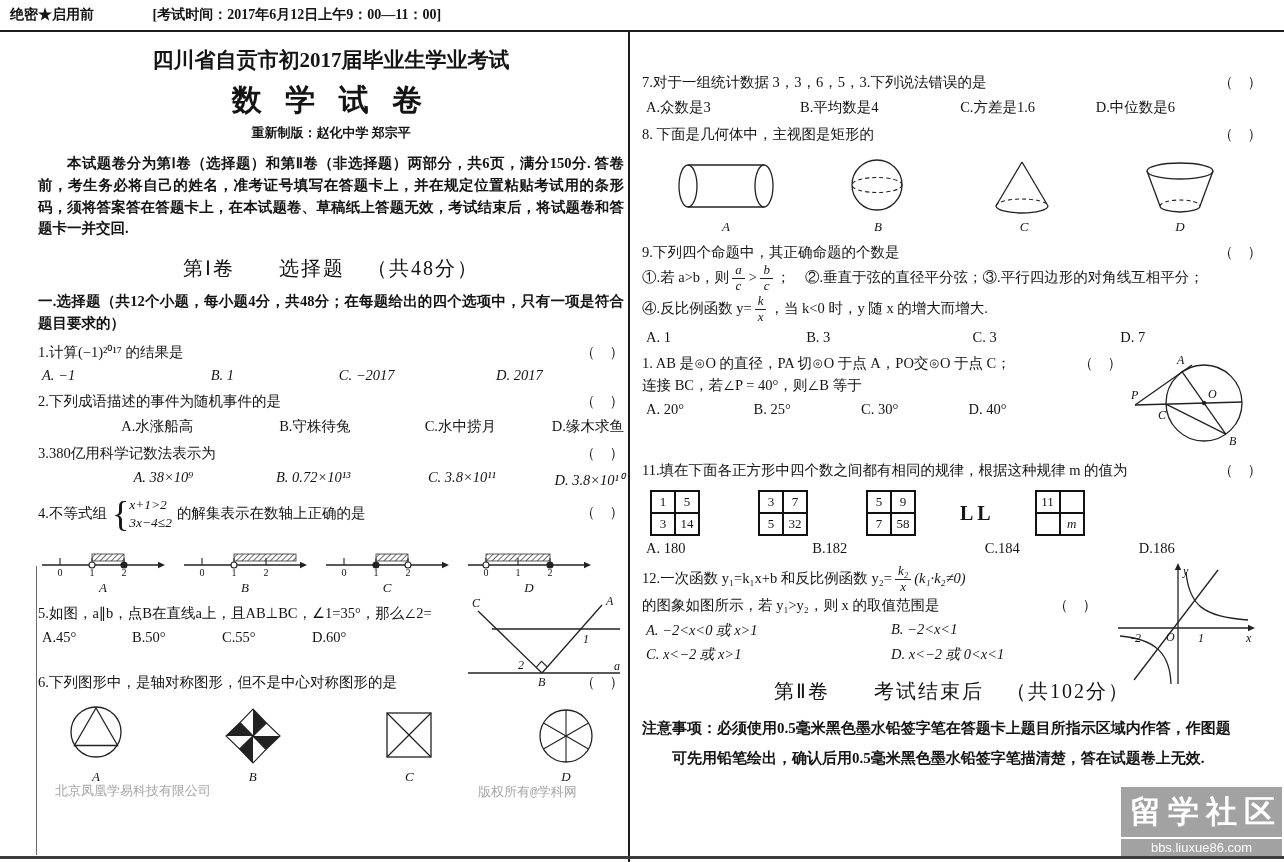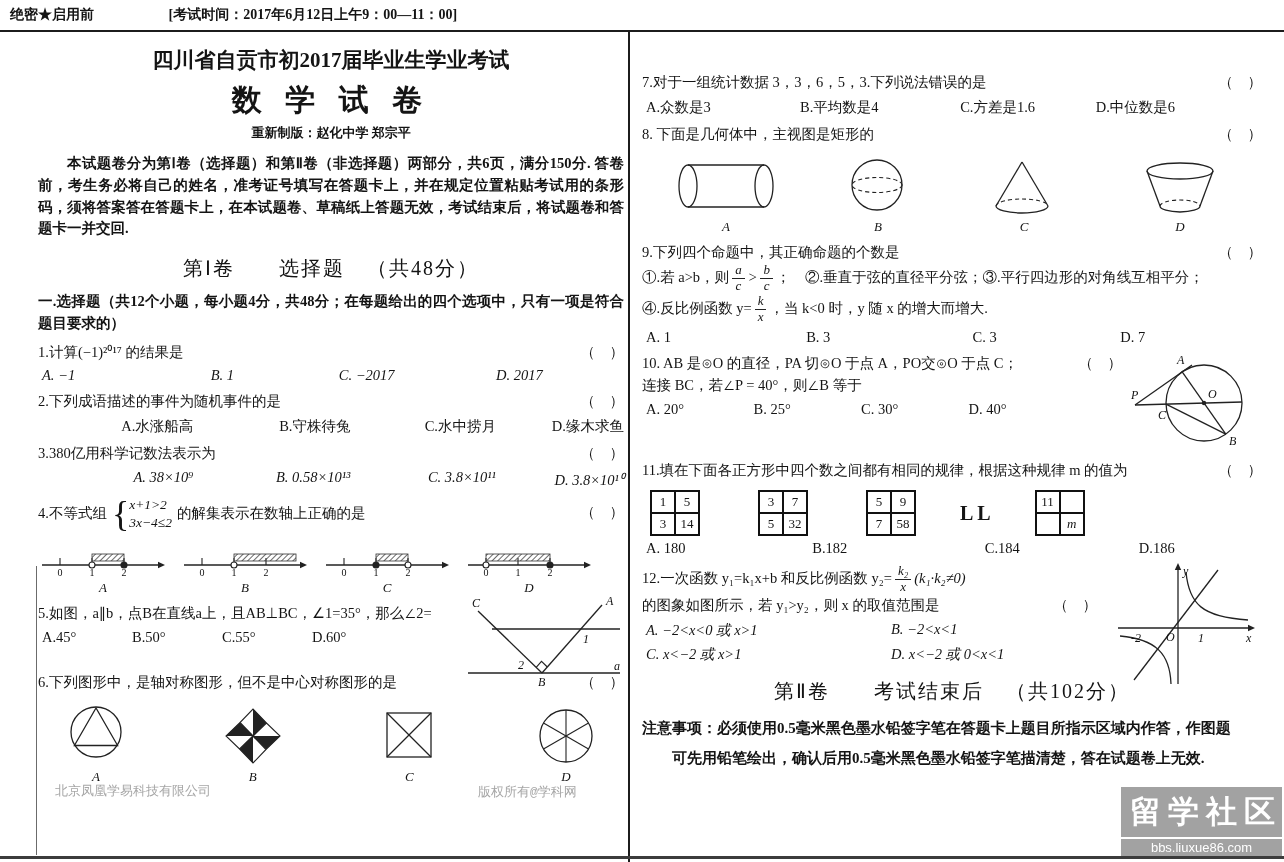--- a/index.html
+++ b/index.html
@@ -10,7 +10,7 @@
   .it{font-style:italic;}
 
   .topbar{position:absolute;top:6px;left:10px;font-size:14px;font-weight:bold;white-space:nowrap;}
-  .topbar .time{margin-left:28px;padding-left:43px;}
+  .topbar .time{margin-left:12px;padding-left:43px;}
   .hrule{position:absolute;top:30px;left:0;width:100%;height:2px;background:#1c1c1c;}
   .vrule{position:absolute;top:30px;left:628px;width:2px;height:832px;background:#1c1c1c;}
   .edge-l{position:absolute;left:36px;top:566px;width:1px;height:289px;background:#6b6b6b;}

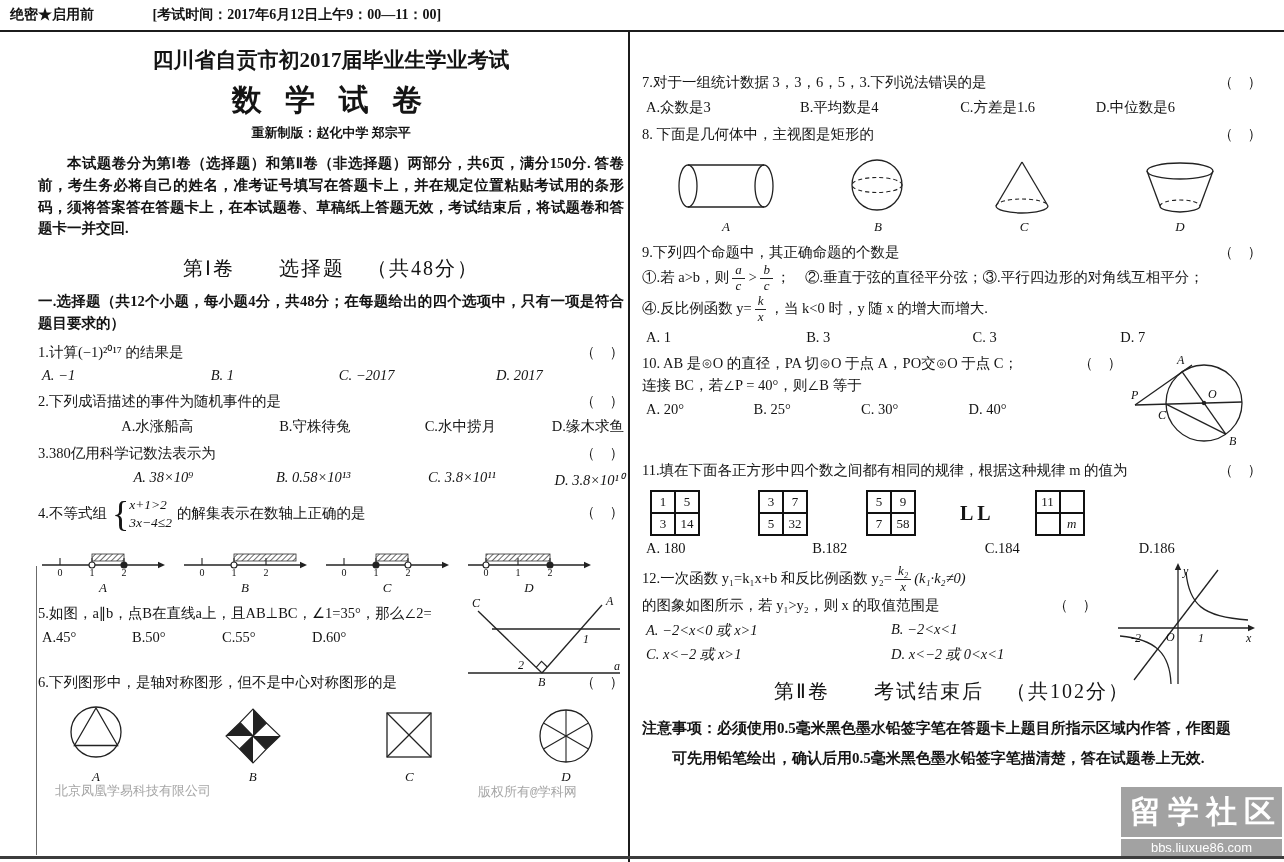--- a/index.html
+++ b/index.html
@@ -433,7 +433,7 @@
       </svg>
       <div class="stem blk q10pad">
         <span class="br">（　）</span>
-        <span>10. AB 是⊙O 的直径，PA 切⊙O 于点 A，PO交⊙O 于点 C；</span>
+        <span>1. AB 是⊙O 的直径，PA 切⊙O 于点 A，PO交⊙O 于点 C；</span>
       </div>
       <div class="stem blk q10pad">
         <span>连接 BC，若∠P = 40°，则∠B 等于</span>

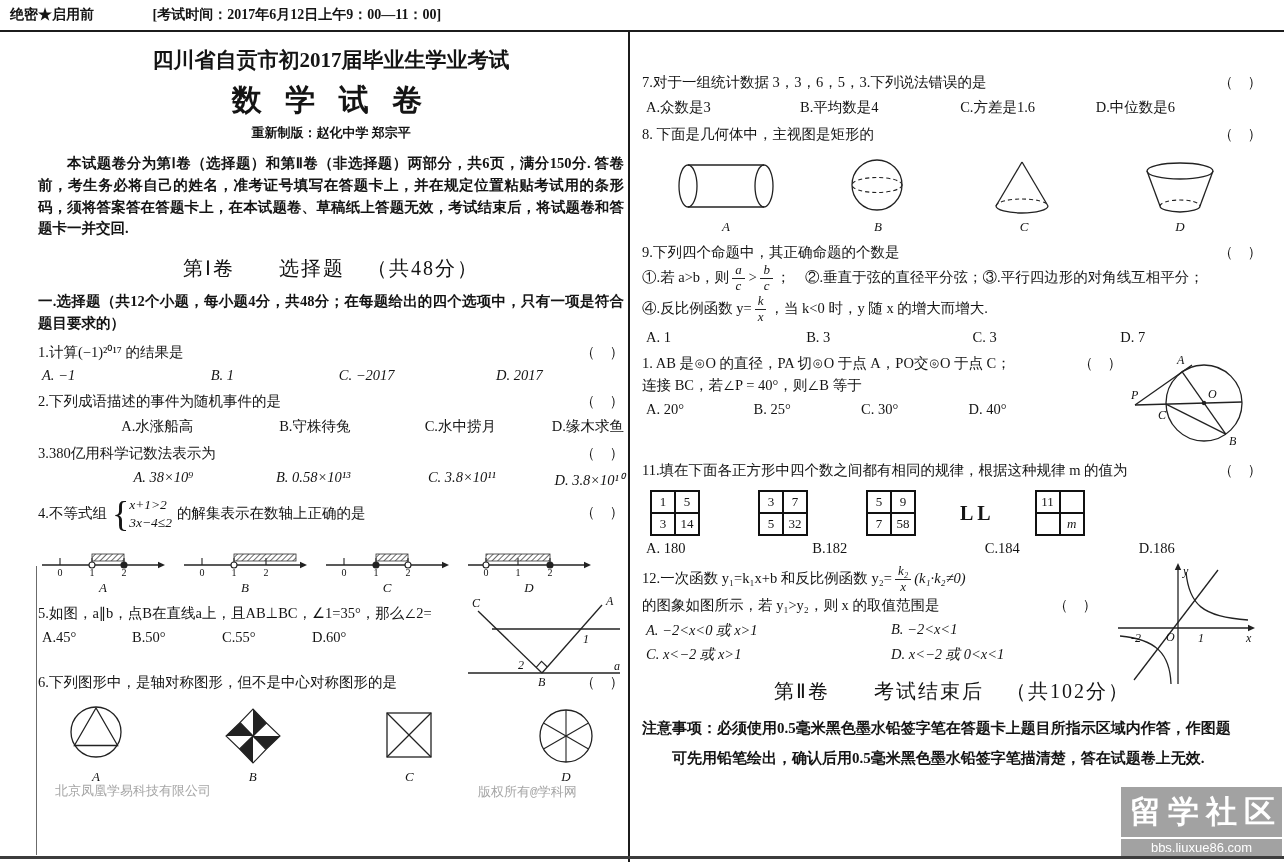--- a/index.html
+++ b/index.html
@@ -151,7 +151,7 @@
       </div>
       <div class="opts g2 it">
         <span>A. 38×10⁹</span>
-        <span>B. 0.58×10¹³</span>
+        <span>B. 0.72×10¹³</span>
         <span>C. 3.8×10¹¹</span>
         <span>D. 3.8×10¹⁰</span>
       </div>

